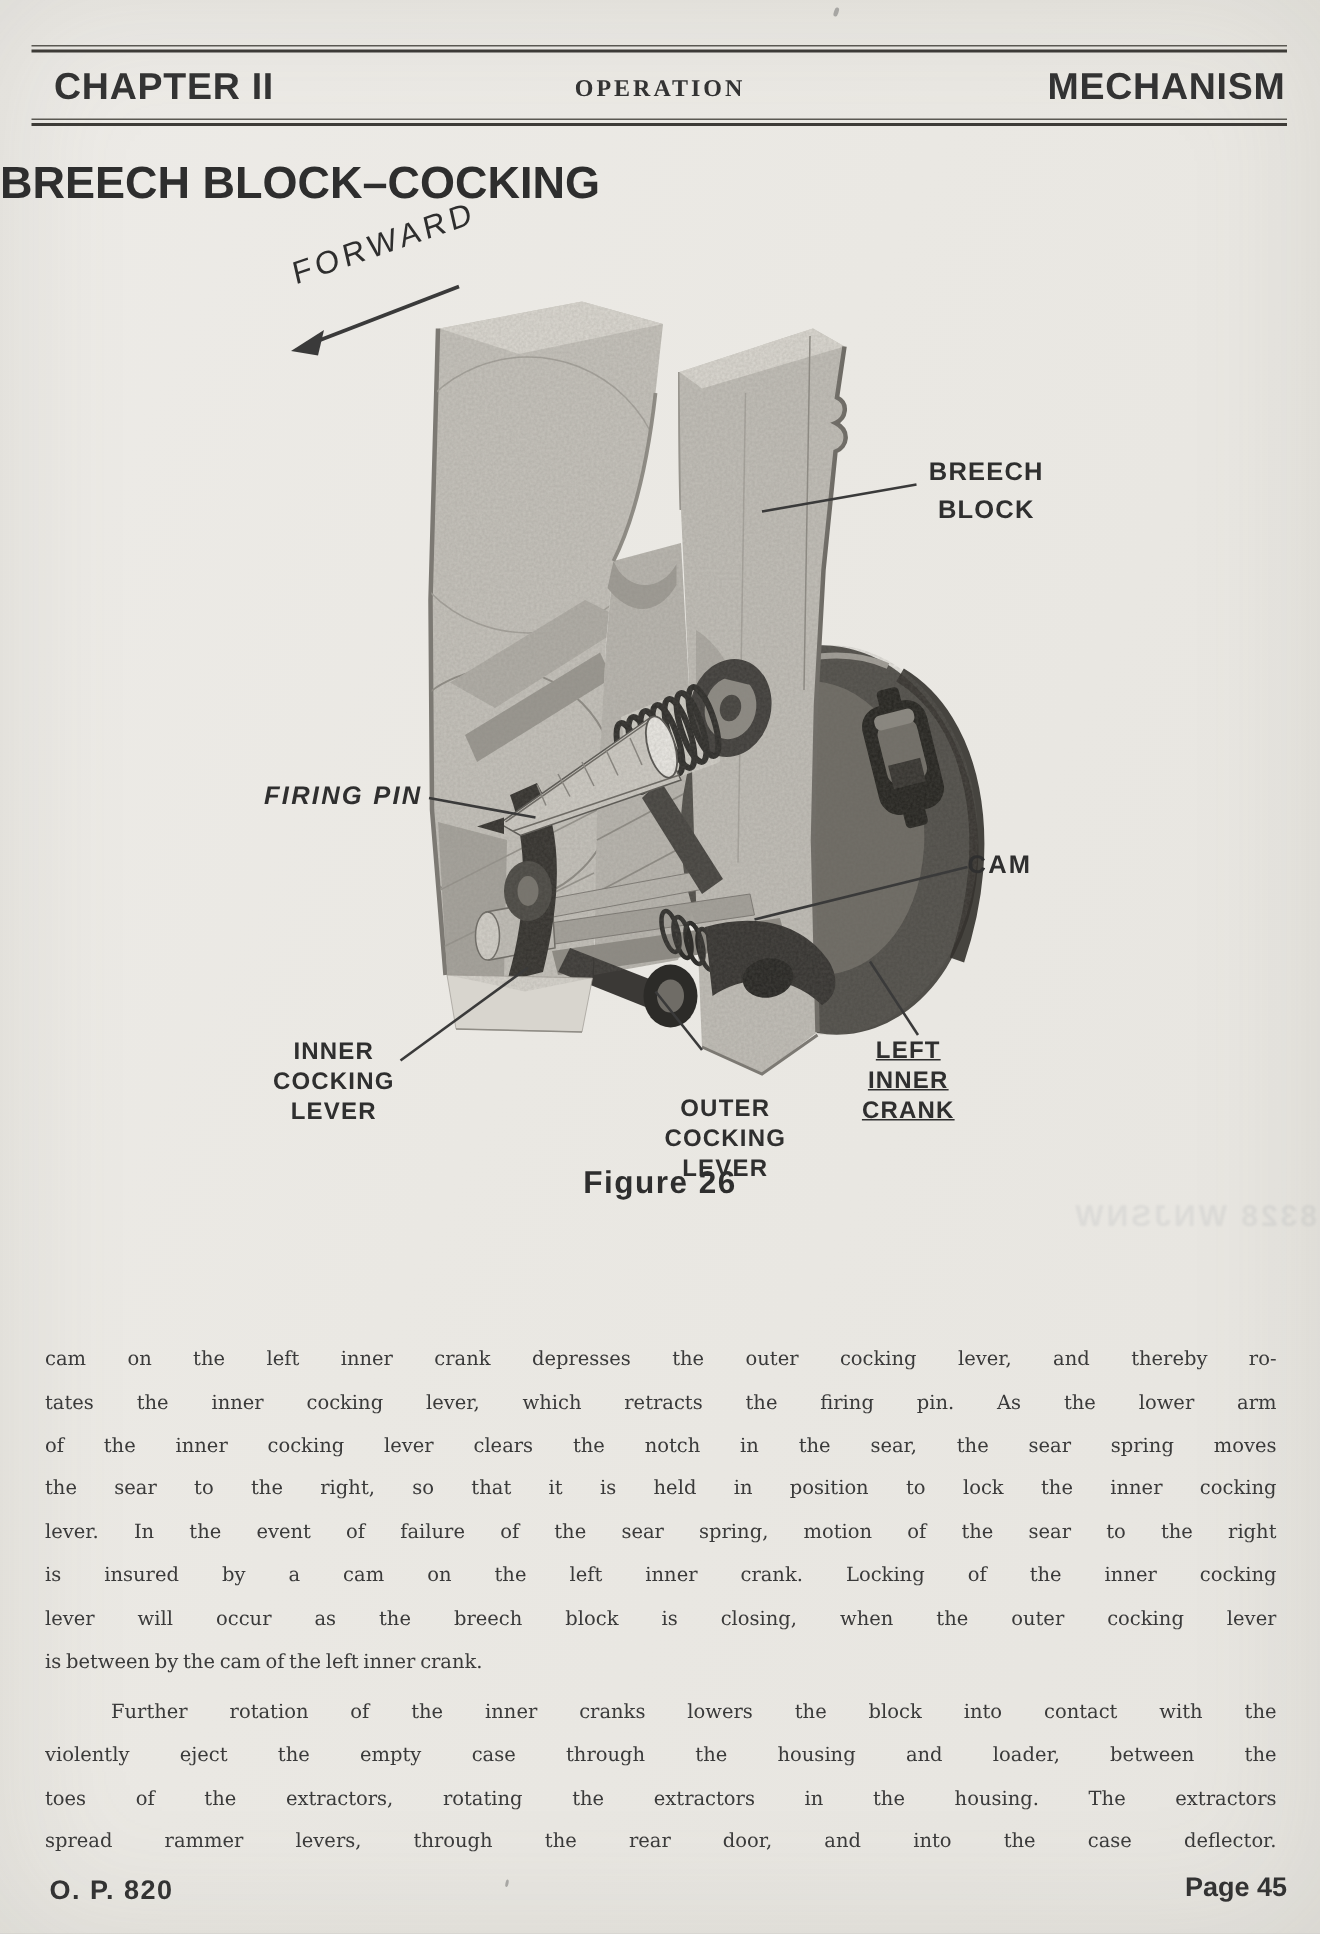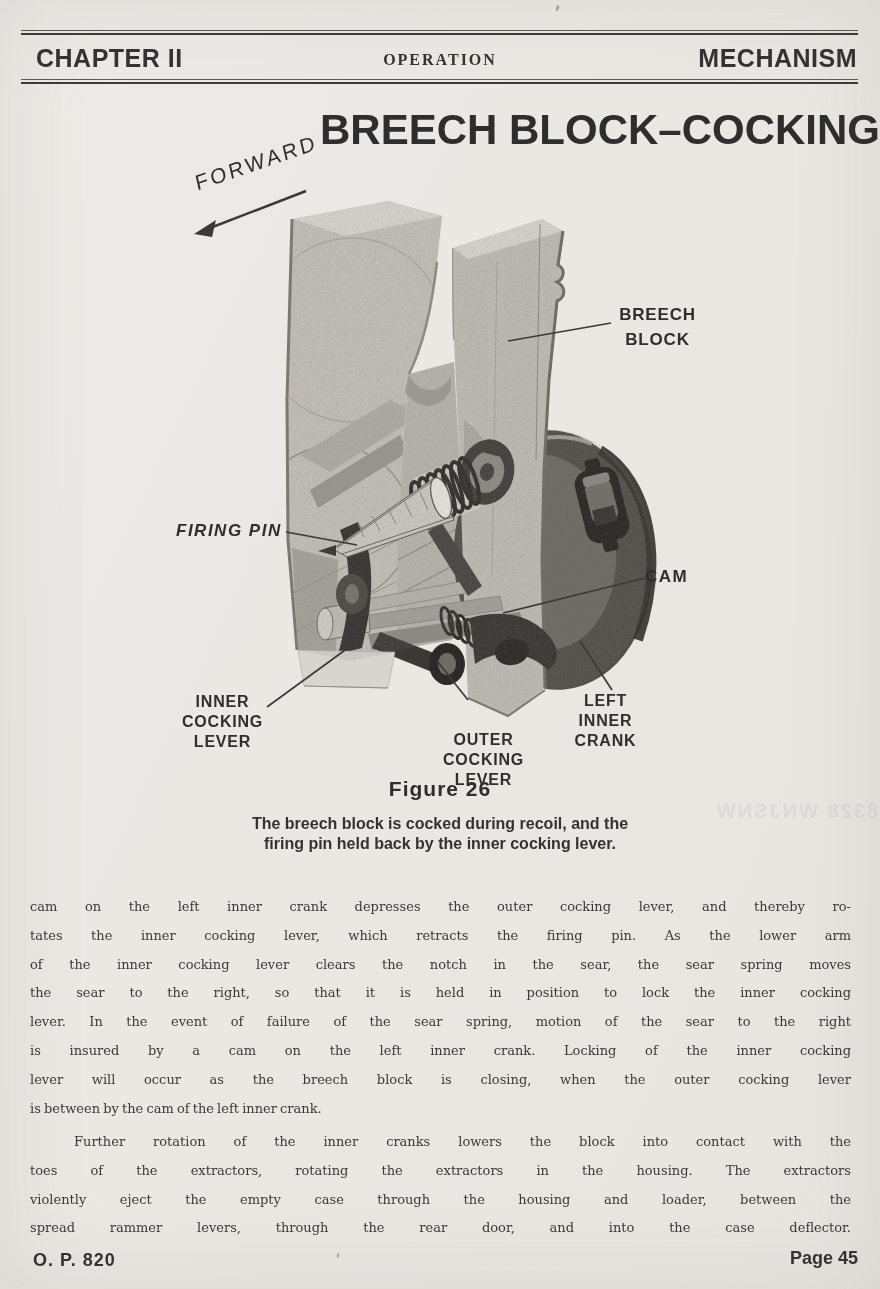--- a/index.html
+++ b/index.html
@@ -17,8 +17,8 @@
   .hdr-center{left:0;width:100%;top:51px;text-align:center;
     font-family:"Liberation Serif",serif;font-size:16px;letter-spacing:2px;}
   .hdr-right{right:23px;top:44px}
-  .title{position:absolute;left:0;width:100%;top:106px;text-align:right;
-    font-size:42px;font-weight:700;letter-spacing:0;color:#2e2e2e;}
+  .title{position:absolute;left:0;width:100%;top:106px;text-align:left;
+    font-size:30px;font-weight:700;letter-spacing:0;color:#2e2e2e;}
   .forward{position:absolute;left:193px;top:172px;font-size:21px;letter-spacing:3px;
     color:#2e2e2e;transform:rotate(-19deg) skewX(-6deg);transform-origin:left top;white-space:nowrap;}
   .fig-svg{position:absolute;left:150px;top:150px;width:580px;height:580px;}

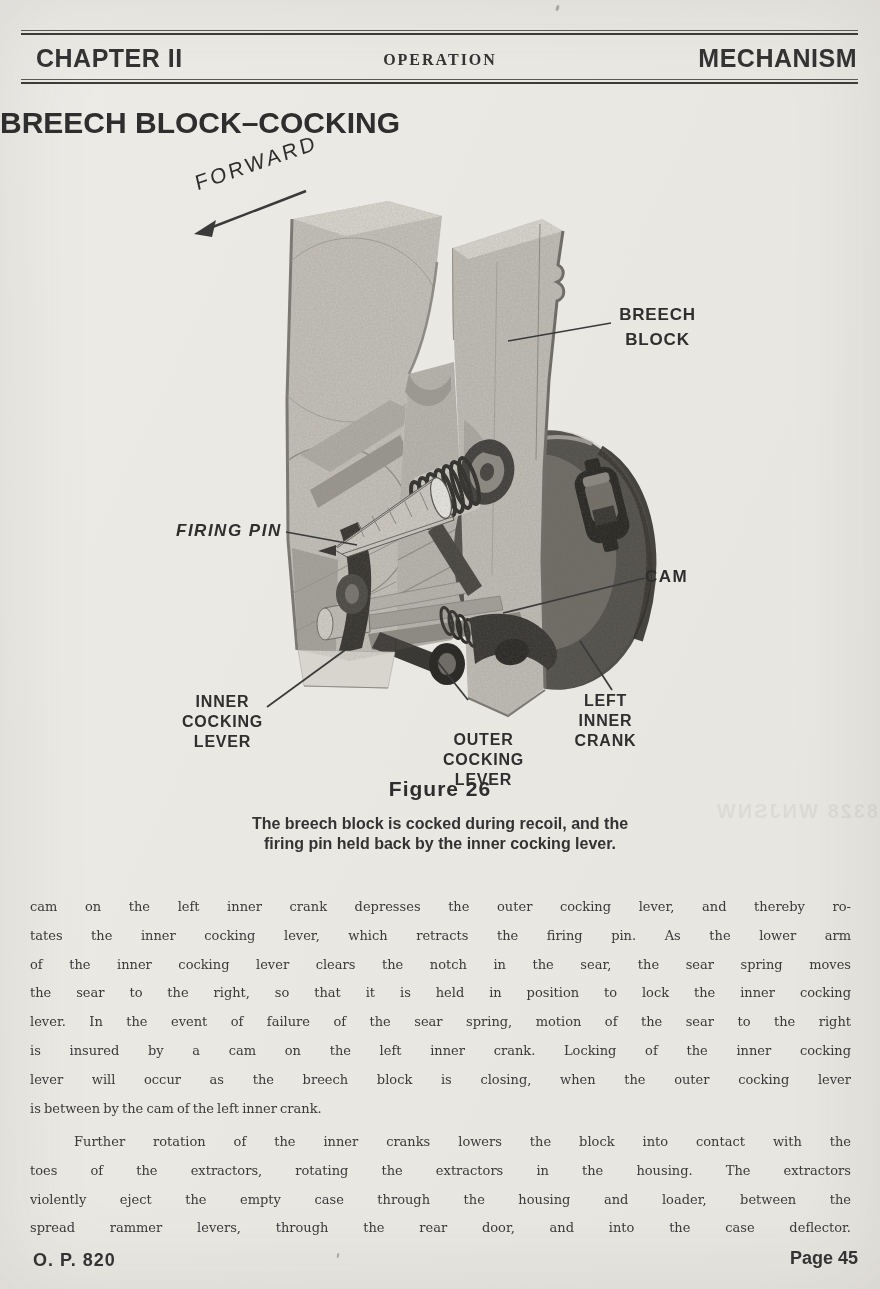--- a/index.html
+++ b/index.html
@@ -29,7 +29,7 @@
   .co-cam{left:645px;top:567px;font-size:17px;letter-spacing:1.5px;}
   .co-inner{left:165px;top:692px;width:115px;}
   .co-outer{left:426px;top:694px;width:115px;margin-top:36px;}
-  .co-crank{left:553px;top:691px;width:105px;}
+  .co-crank{left:553px;top:691px;width:105px;text-decoration:underline;}
   .fignum{position:absolute;left:0;width:100%;top:777px;text-align:center;
     font-size:21px;font-weight:700;letter-spacing:1px;color:#2e2e2e;}
   .caption{position:absolute;left:190px;width:500px;top:814px;text-align:center;

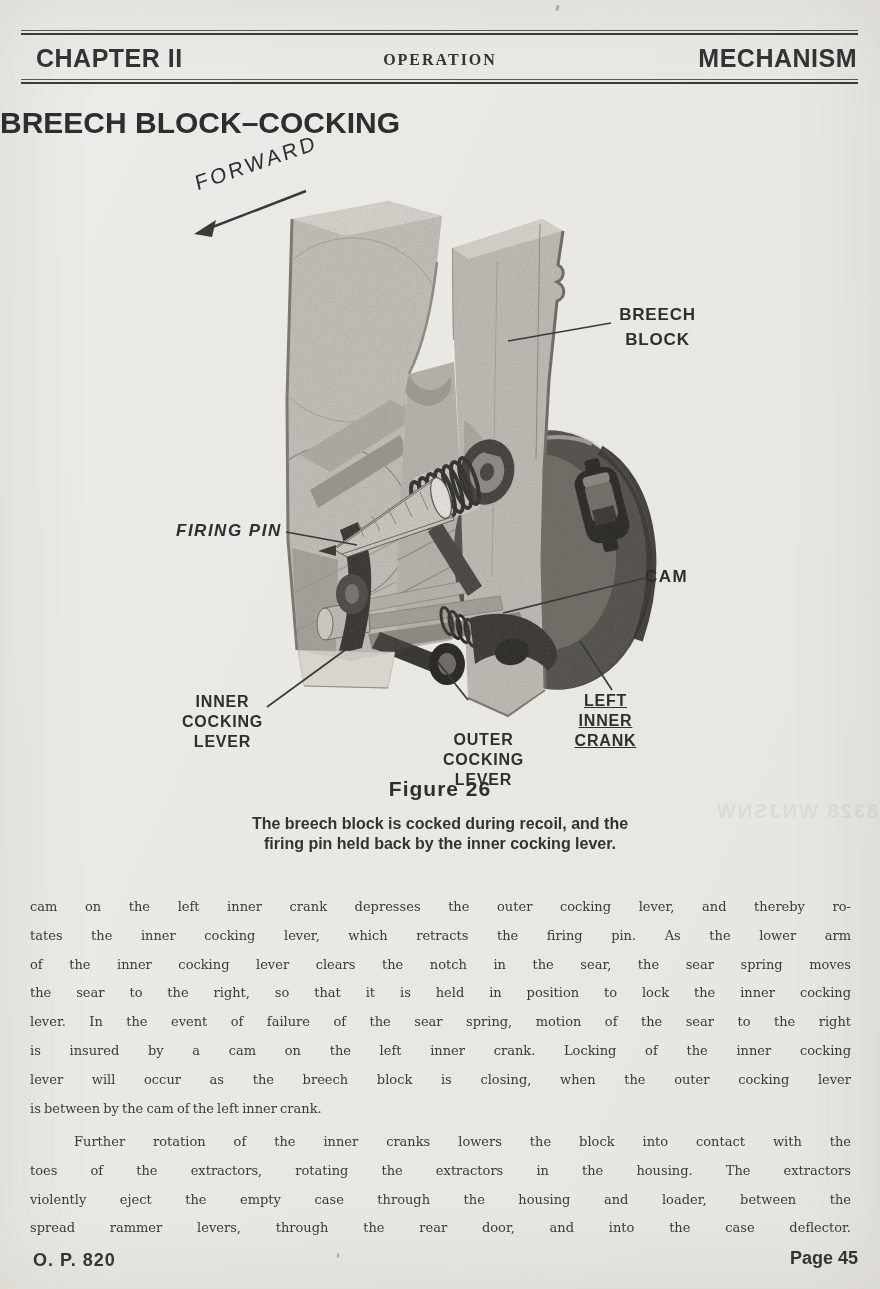--- a/index.html
+++ b/index.html
@@ -219,10 +219,6 @@
   </div>
 
   <div class="fignum">Figure 26</div>
-  <div class="caption">
-    <div>The breech block is cocked during recoil, and the</div>
-    <div>firing pin held back by the inner cocking lever.</div>
-  </div>
 
   <div class="bodyblock p1">
     <div class="bl">cam on the left inner crank depresses the outer cocking lever, and thereby ro-</div>

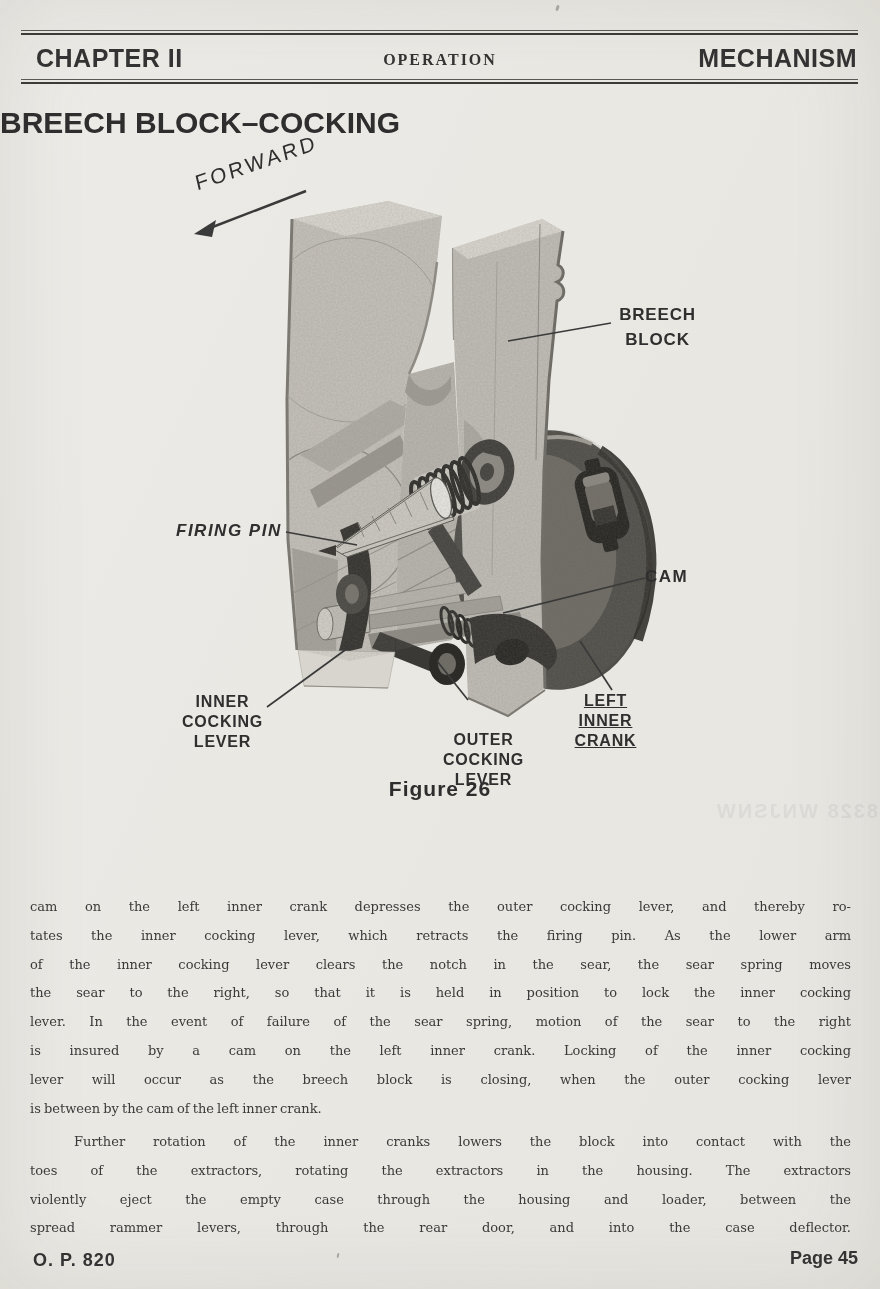--- a/index.html
+++ b/index.html
@@ -232,8 +232,8 @@
   </div>
   <div class="bodyblock p2">
     <div class="bl indent">Further rotation of the inner cranks lowers the block into contact with the</div>
+    <div class="bl">violently eject the empty case through the housing and loader, between the</div>
     <div class="bl">toes of the extractors, rotating the extractors in the housing.  The extractors</div>
-    <div class="bl">violently eject the empty case through the housing and loader, between the</div>
     <div class="bl">spread rammer levers, through the rear door, and into the case deflector.</div>
   </div>
 

